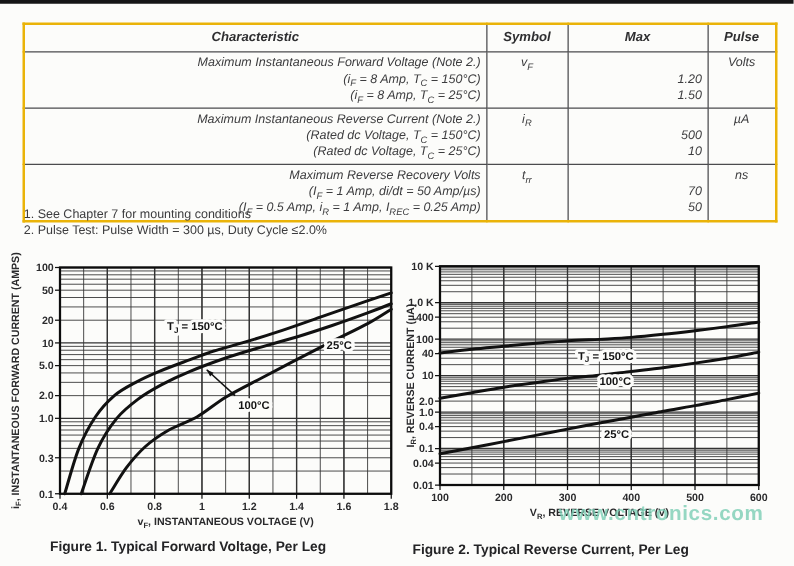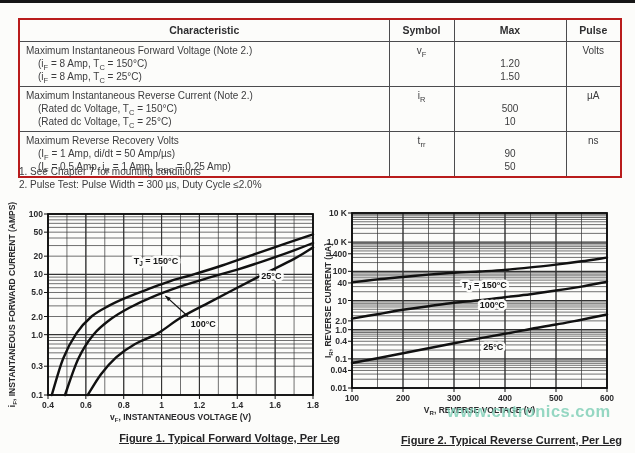--- a/index.html
+++ b/index.html
@@ -18,7 +18,7 @@
     font-size:10px;line-height:13px;color:#3c3c3e;
   }
   table.spec, table.spec th, table.spec td{border:1px solid #4b4b4e;}
-  table.spec{border:2px solid #b91c1c;}
+  table.spec{border:2px solid #eab308;font-style:italic;}
   table.spec th{
     font-size:10.5px;font-weight:bold;color:#2e2e30;
     height:19px;padding:1px 2px;text-align:center;vertical-align:middle;

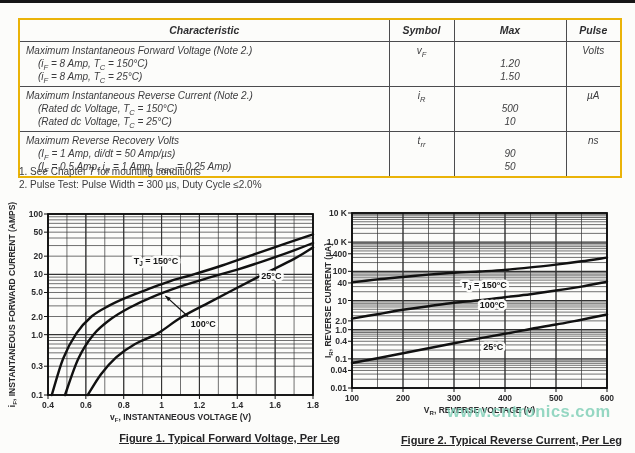--- a/index.html
+++ b/index.html
@@ -27,7 +27,7 @@
   td.col-char .main{padding-left:2px;}
   td.col-char .cond{padding-left:14px;}
   td.col-sym,td.col-max,td.col-unit{text-align:center;margin-top:20px;}
-  .l13{height:13px;}
+  .l13{height:13px;text-align:right;}
   sub{font-size:7.5px;line-height:0;}
 
   

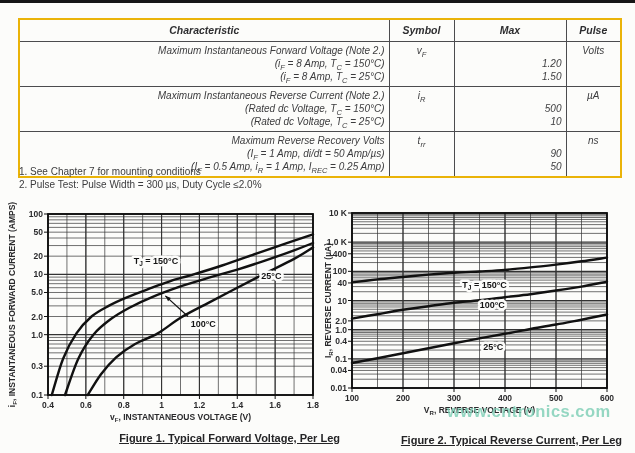--- a/index.html
+++ b/index.html
@@ -106,7 +106,7 @@
       <td class="col-sym">t<sub>rr</sub></td>
       <td class="col-max">
         <div class="l13"></div>
-        <div class="l13">90</div>
+        <div class="l13">70</div>
         <div class="l13">50</div>
       </td>
       <td class="col-unit">ns</td>

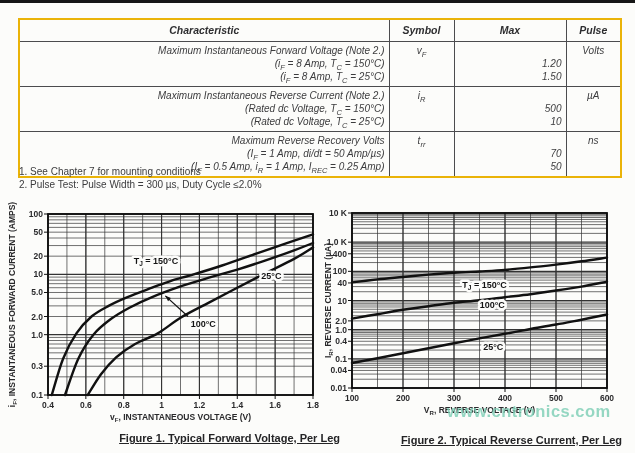--- a/index.html
+++ b/index.html
@@ -39,7 +39,7 @@
   #fig2{left:322px;width:313px;height:233px;}
   .caption{
     position:absolute;font-size:11px;font-weight:bold;color:#242426;
-    text-align:right;white-space:nowrap;text-decoration:underline;
+    text-align:left;white-space:nowrap;
   }
   .cap1{left:40px;top:432px;width:300px;}
   .cap2{left:330px;top:434px;width:292px;}

